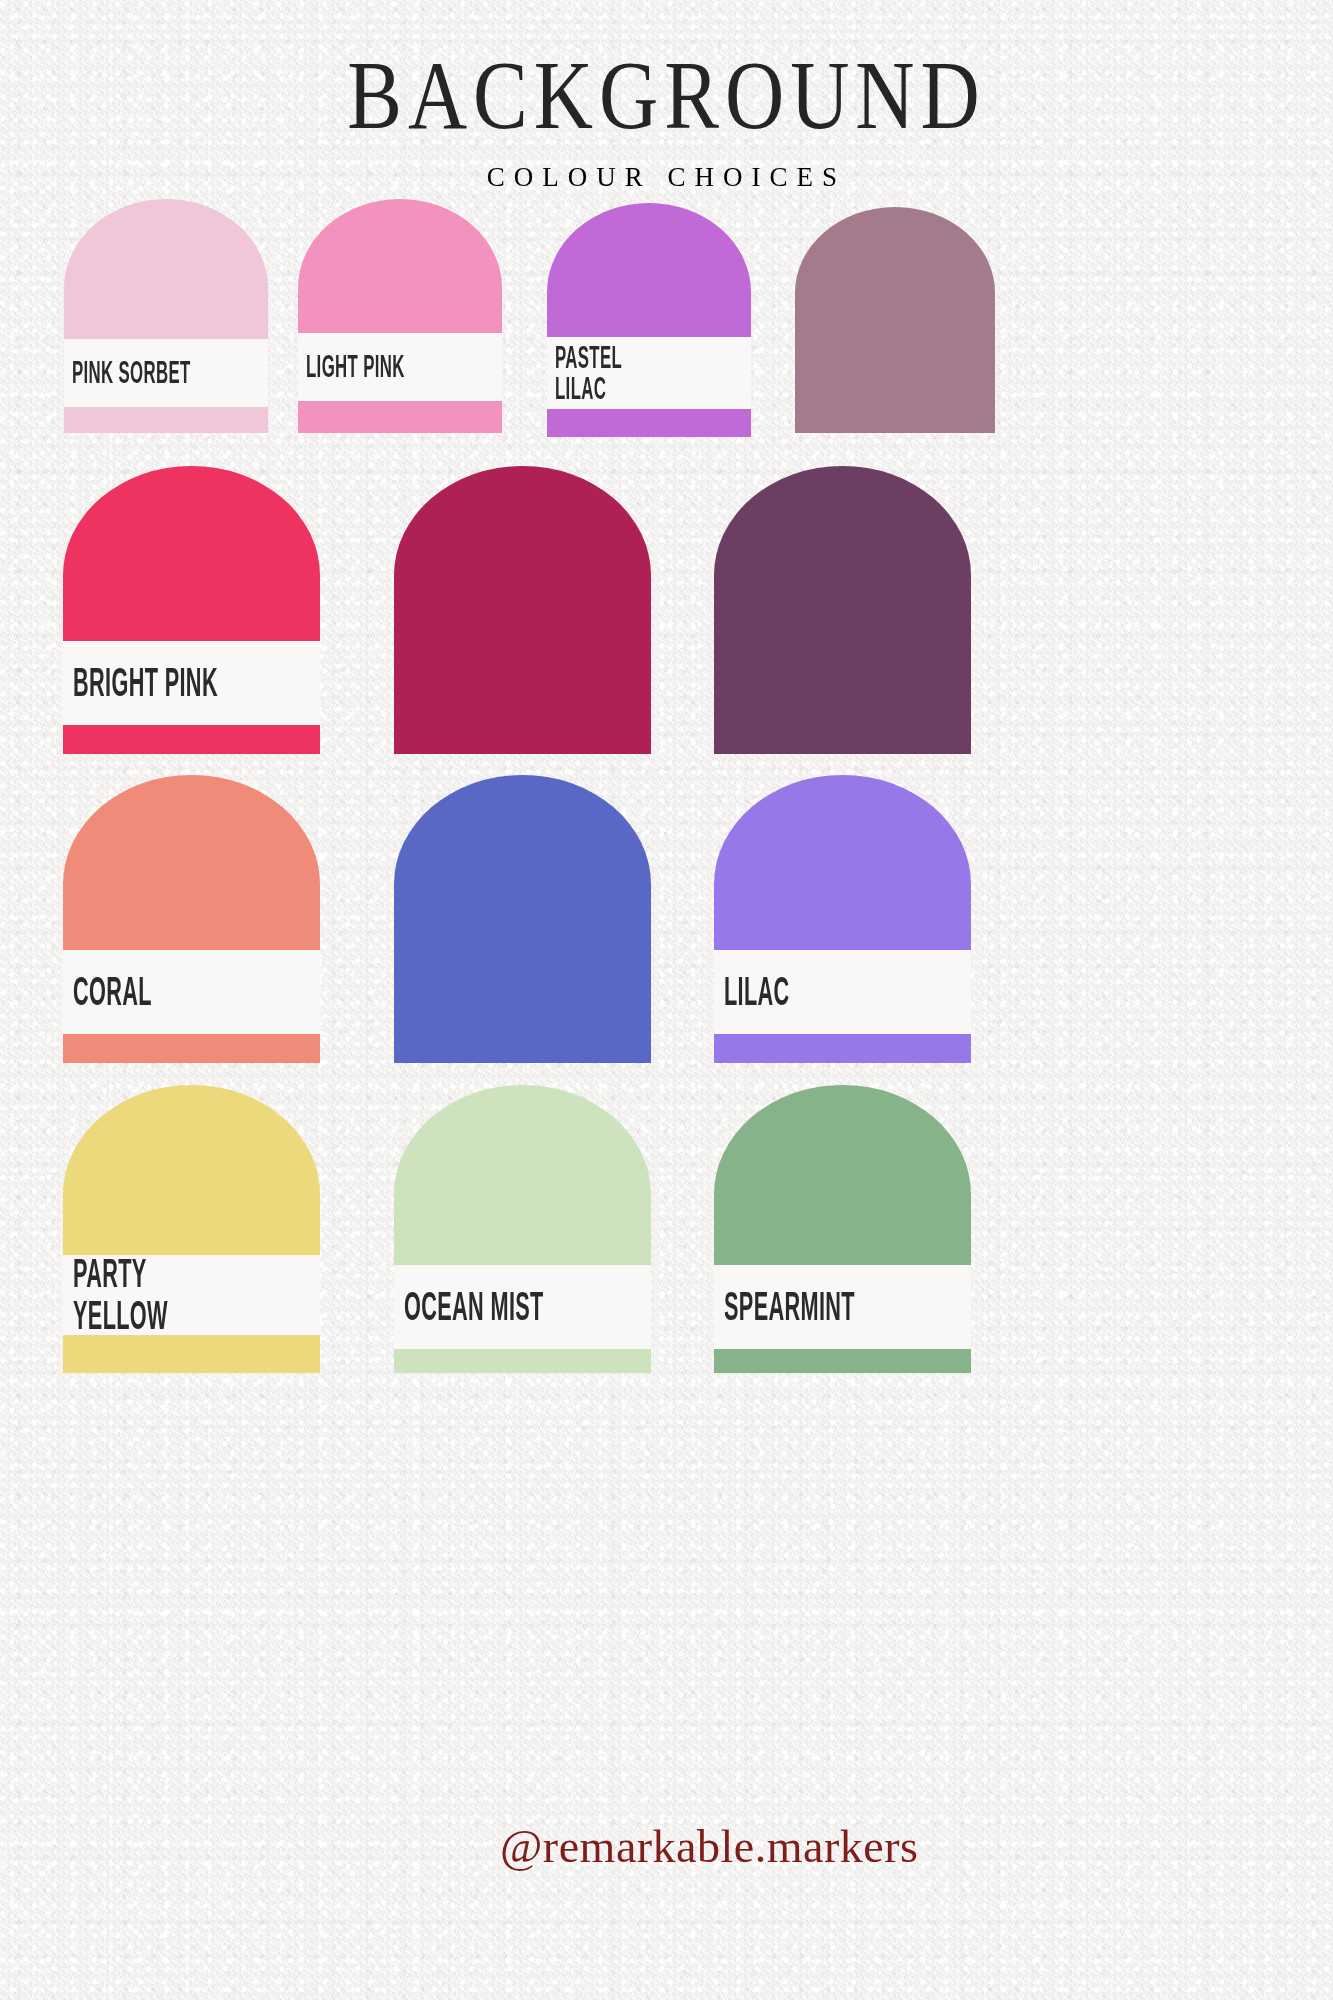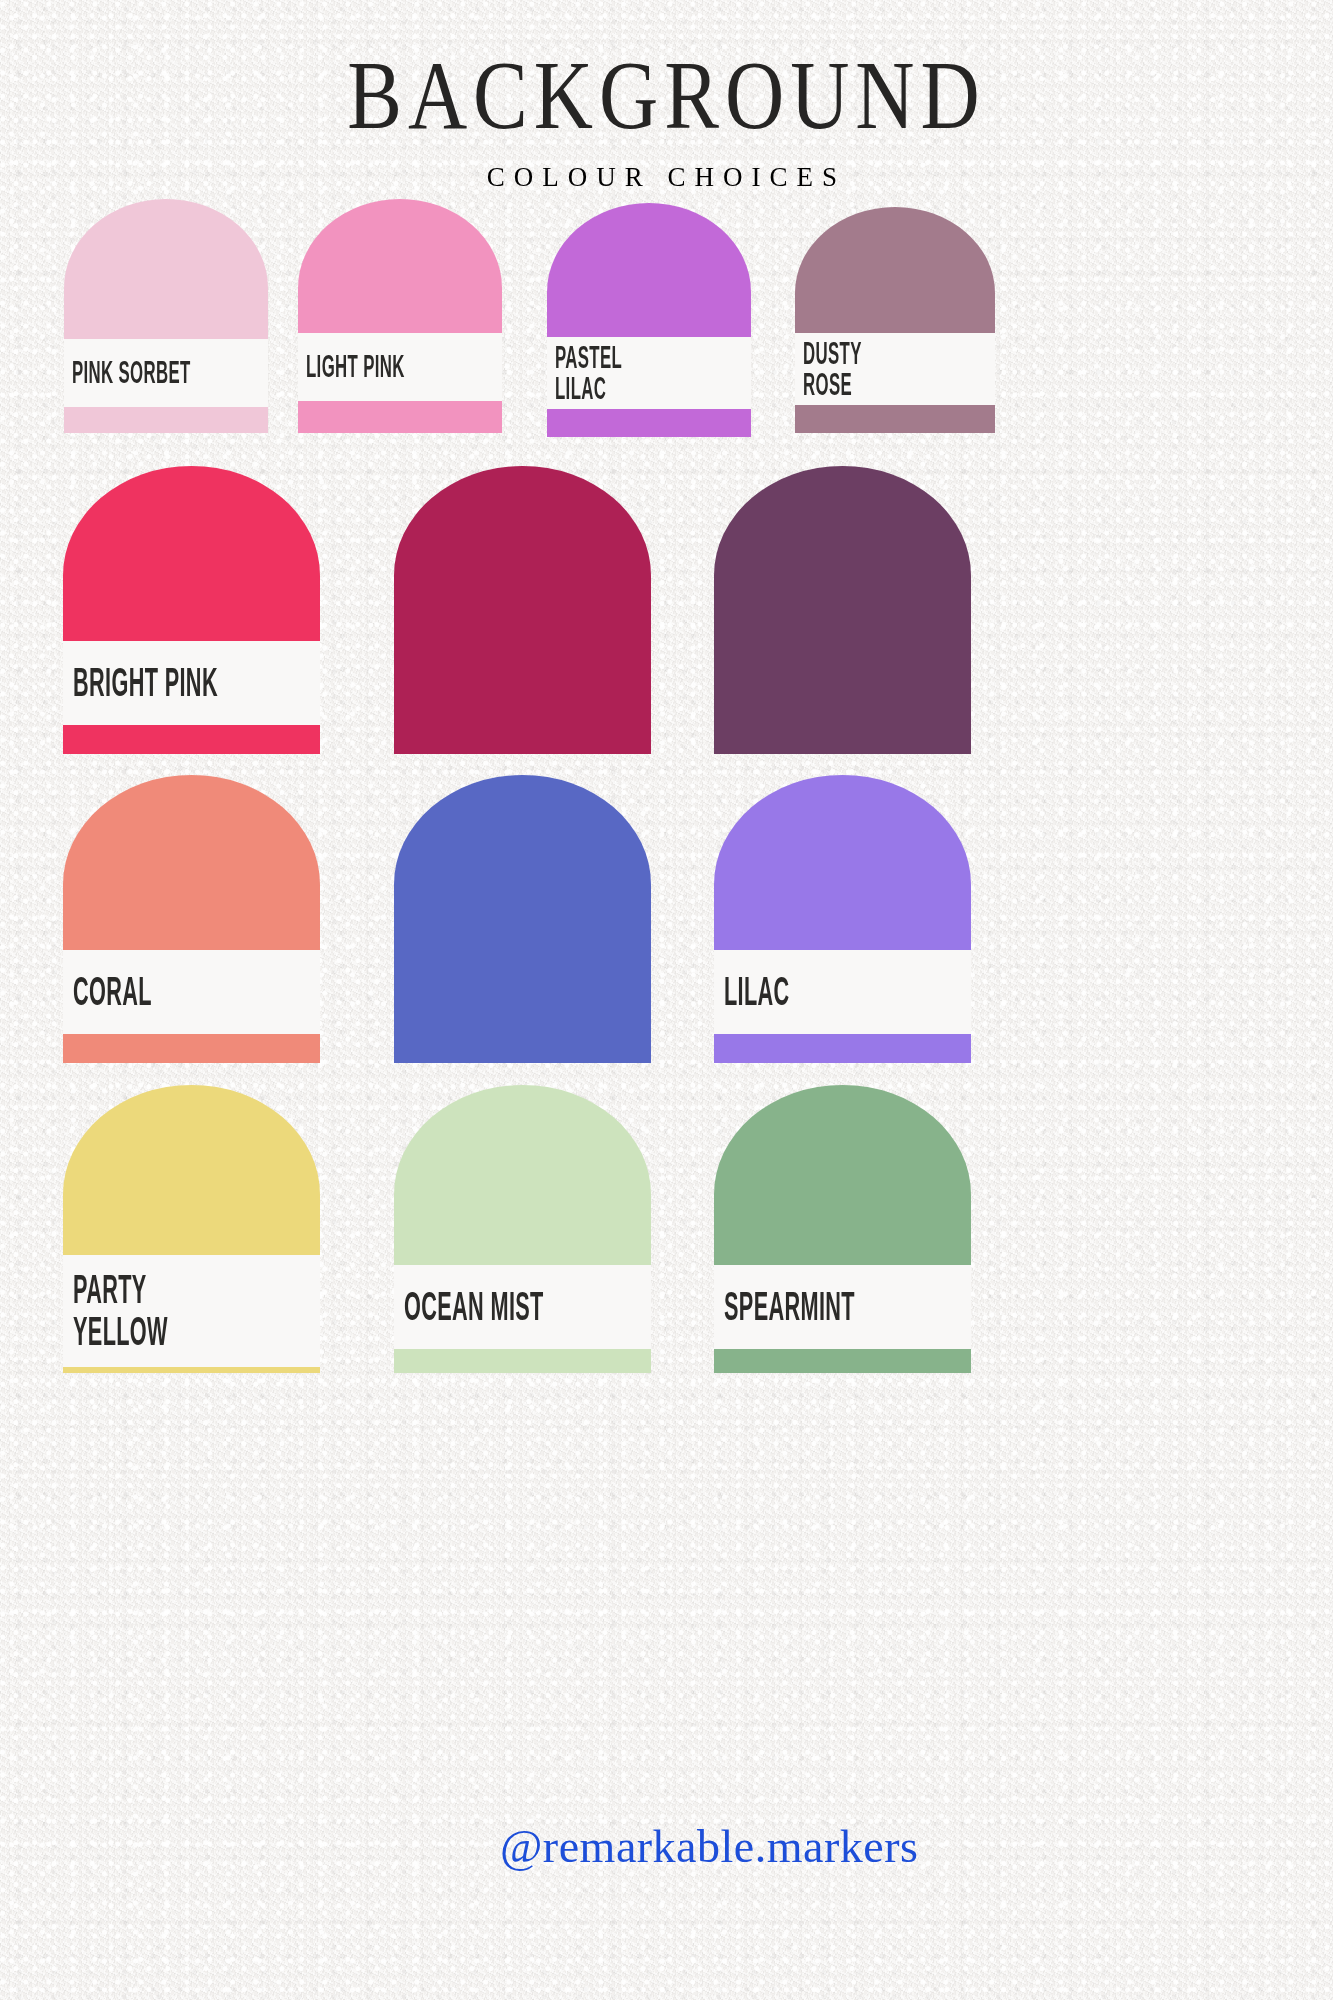--- a/index.html
+++ b/index.html
@@ -138,10 +138,6 @@
       </div>
       <div class="swatch" style="left: 795px; top: 207px; width: 200px; height: 226px;">
         <div class="arch" style="background: rgb(163, 123, 140);"></div>
-        <div class="band" style="top: 126px; height: 72px; background: rgb(249, 248, 247);">
-          <div class="band-text" style="font-size: 24px; margin-left: 8px; color: rgb(43, 42, 40);">DUSTY
-ROSE</div>
-        </div>
       </div>
       <div class="swatch" style="left: 63px; top: 466px; width: 257px; height: 288px;">
         <div class="arch" style="background: rgb(239, 51, 96);"></div>

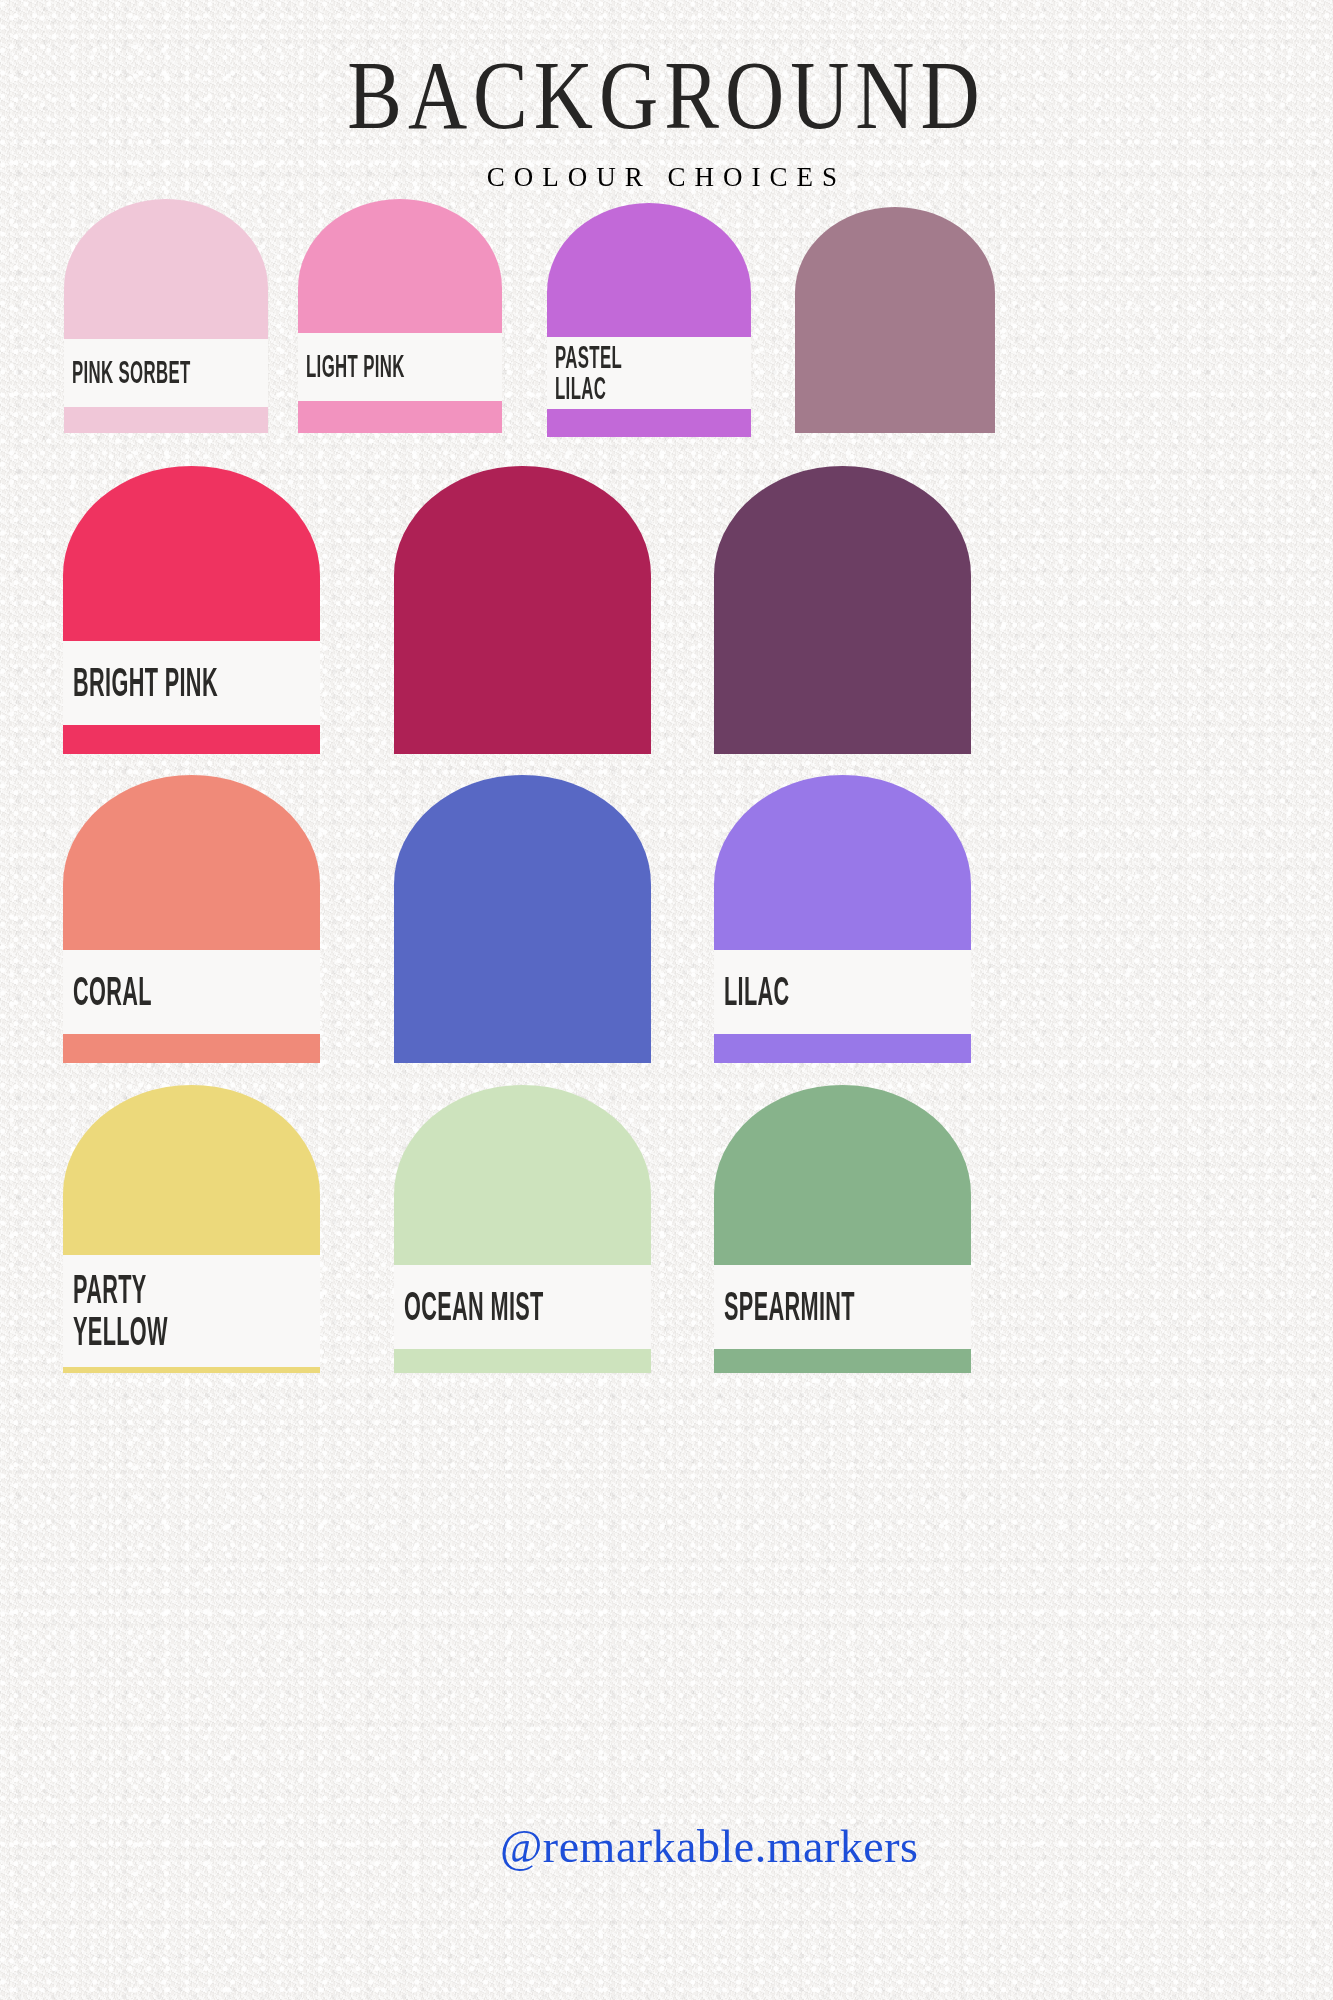--- a/index.html
+++ b/index.html
@@ -168,7 +168,7 @@
       </div>
       <div class="swatch" style="left: 63px; top: 1085px; width: 257px; height: 288px;">
         <div class="arch" style="background: rgb(236, 217, 123);"></div>
-        <div class="band" style="top: 170px; height: 112px; background: rgb(249, 248, 247);">
+        <div class="band" style="top: 170px; height: 80px; background: rgb(249, 248, 247);">
           <div class="band-text" style="font-size: 31px; margin-left: 10px; color: rgb(43, 42, 40);">PARTY
 YELLOW</div>
         </div>

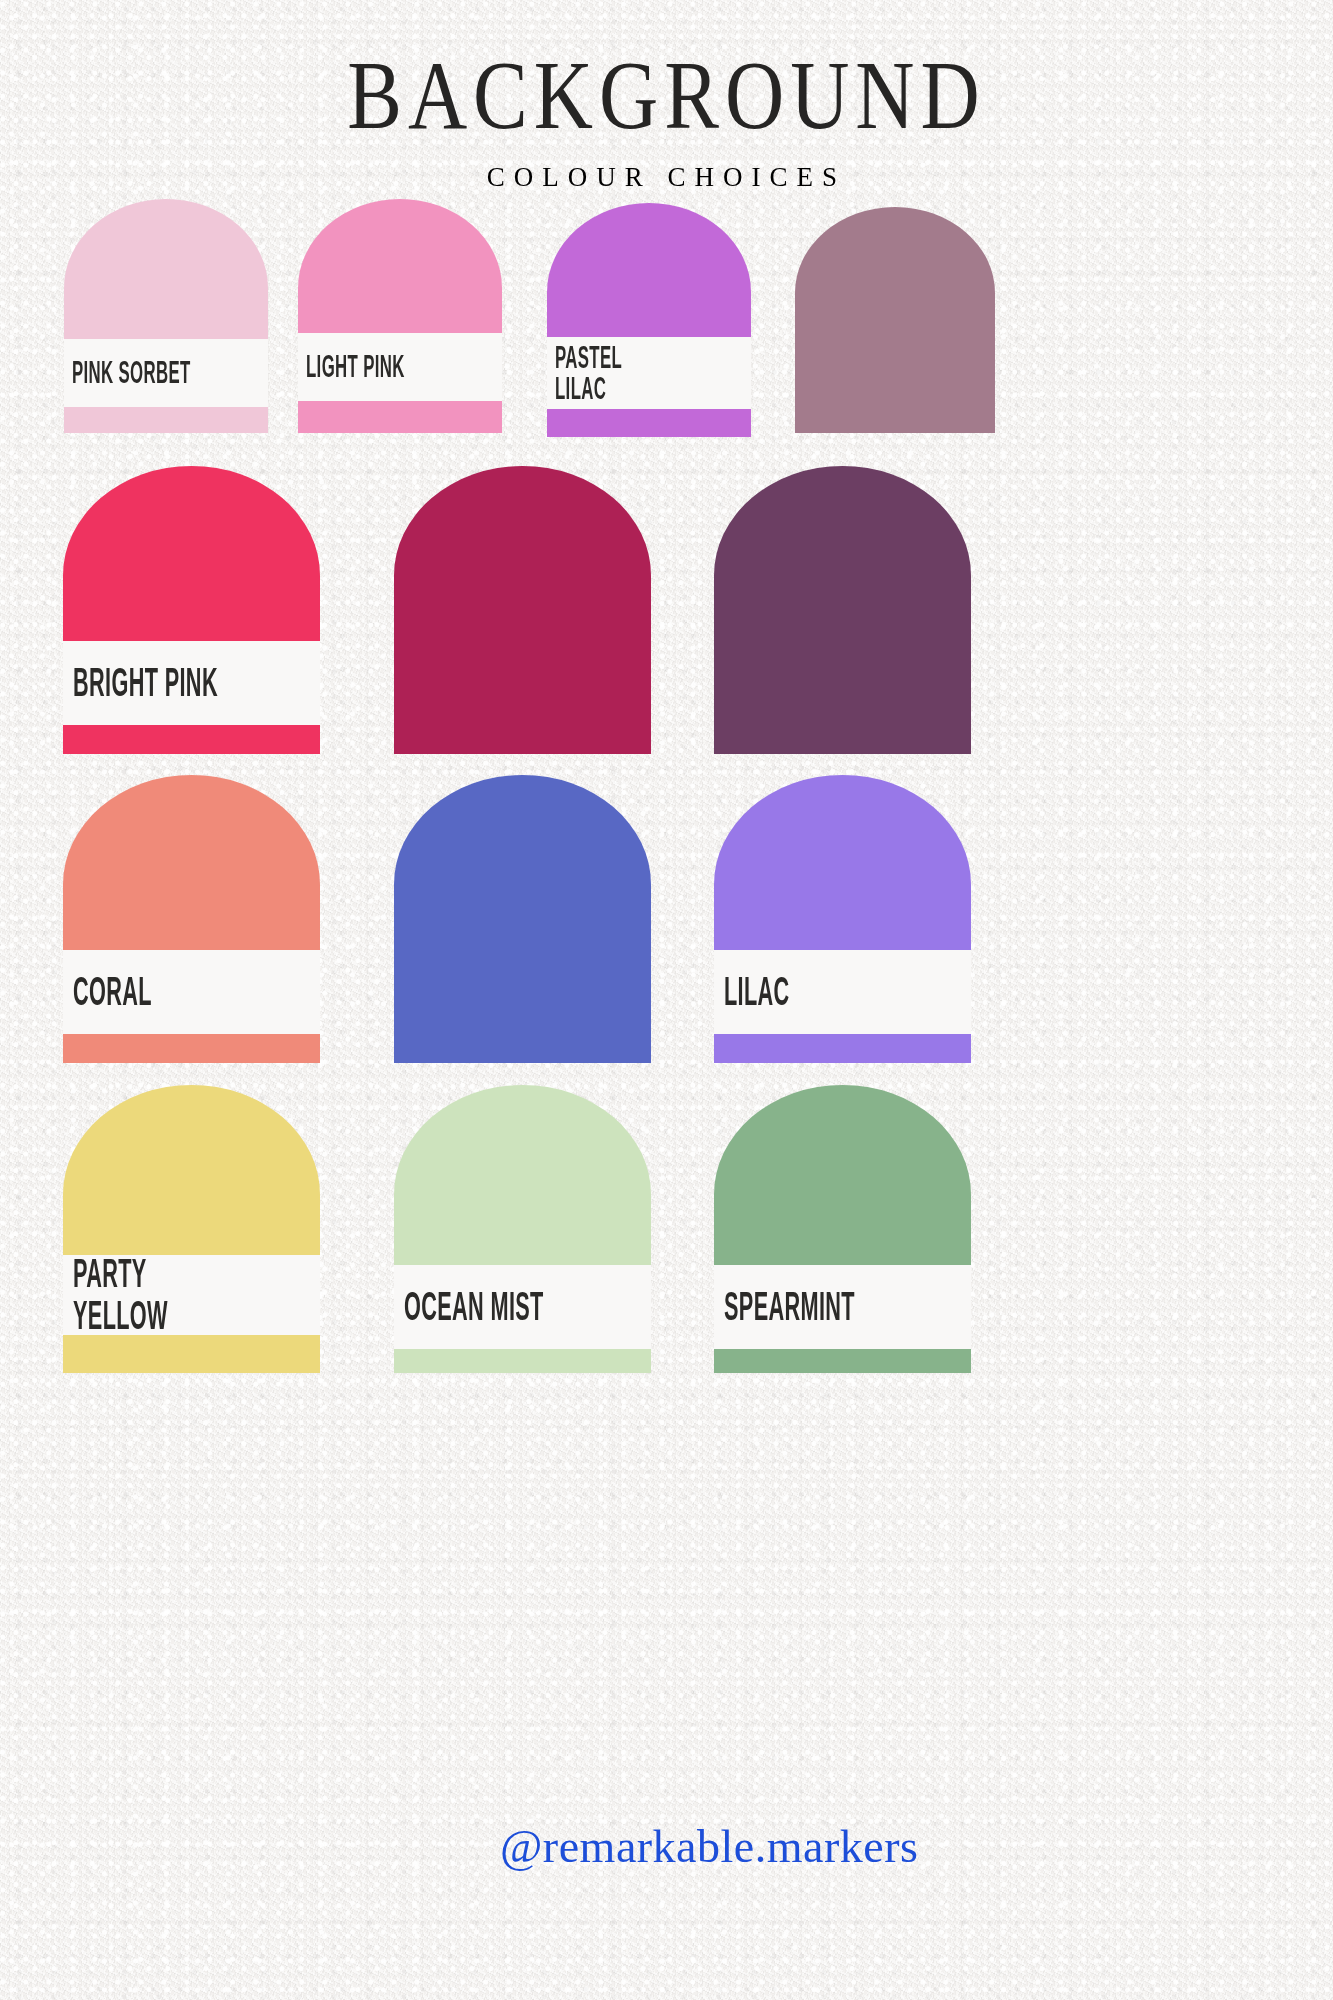--- a/index.html
+++ b/index.html
@@ -101,7 +101,7 @@
   .handle{
     position:absolute;left:500px;top:76px;
     font-family:"Liberation Serif",serif;
-    font-size:46px;color:#1d4ed8;letter-spacing:.5px;
+    font-size:46px;color:#7f1d1d;letter-spacing:.5px;
   }
 </style>
 </head>

